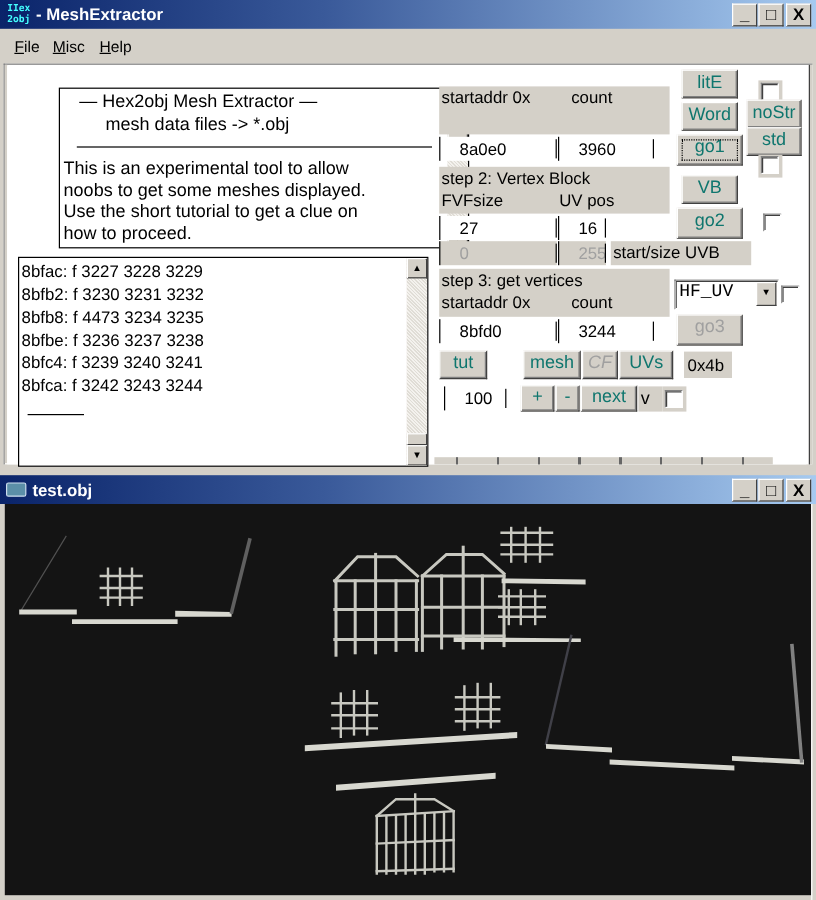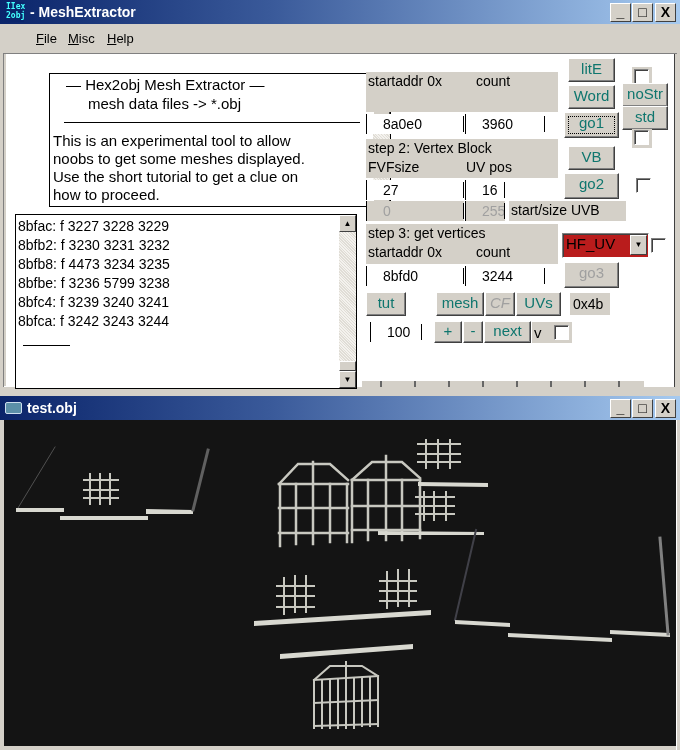--- a/index.html
+++ b/index.html
@@ -22,7 +22,7 @@
     color: #000; font-size: 14px; font-weight: bold; text-align: center; line-height: 17px; margin-left: 1px; }
 
   
-  .menubar { position: absolute; left: 0; top: 26px; height: 24px; width: 572px; margin-left: 24px; }
+  .menubar { position: absolute; left: 0; top: 26px; height: 24px; width: 572px; }
   .menu-item { position: absolute; top: 5px; font-size: 13px; }
 
   .textbox { position: absolute; background: #fff; border: 1px solid #000; overflow: hidden; }

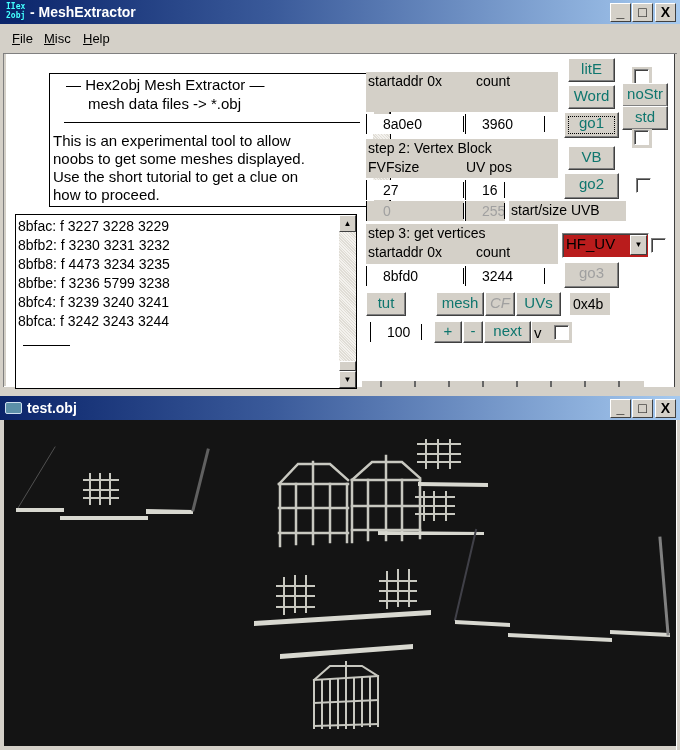--- a/index.html
+++ b/index.html
@@ -45,8 +45,8 @@
     border-color: #808080 #fff #fff #808080; box-shadow: inset 1px 1px 0 #404040; }
   .chkwrap { position: absolute; background: #d4d0c8; }
 
-  .combo { position: absolute; background: #b91c1c; border: 1px solid; border-color: #808080 #fff #fff #808080;
-    box-shadow: inset 1px 1px 0 #404040; font-size: 15px; line-height: 20px; padding-left: 3px; }
+  .combo { position: absolute; background: #ffffff; border: 1px solid; border-color: #808080 #fff #fff #808080;
+    box-shadow: inset 1px 1px 0 #404040; font-size: 15px; line-height: 20px; padding-left: 3px; font-family: Liberation Mono, monospace; }
   .combo .arrow { position: absolute; right: 1px; top: 1px; width: 17px; height: 20px; background: #d4d0c8;
     border: 1px solid; border-color: #fff #404040 #404040 #fff; font-size: 8px; text-align: center; line-height: 18px; }
 

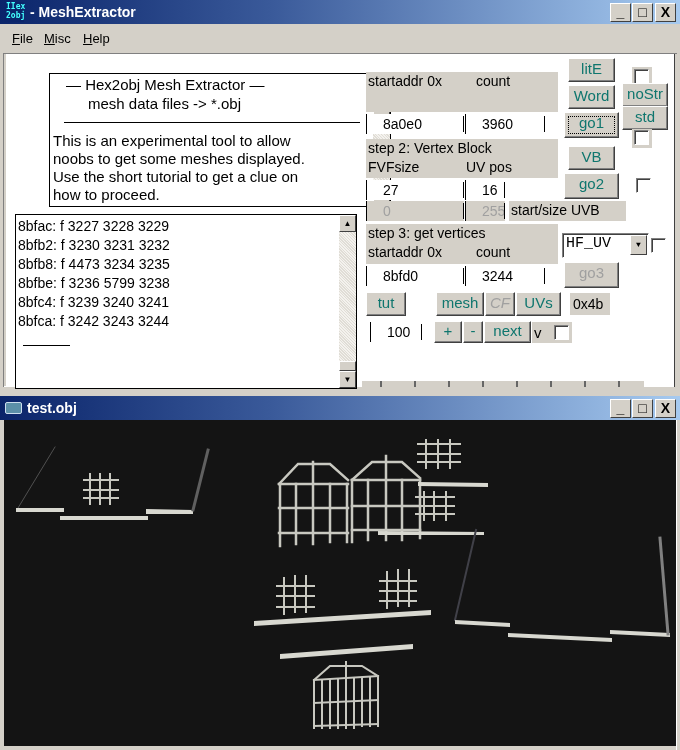--- a/index.html
+++ b/index.html
@@ -103,7 +103,7 @@
     <div>8bfac: f  3227 3228 3229</div>
     <div>8bfb2: f  3230 3231 3232</div>
     <div>8bfb8: f  4473 3234 3235</div>
-    <div>8bfbe: f  3236 5799 3238</div>
+    <div>8bfbe: f  3236 3237 3238</div>
     <div>8bfc4: f  3239 3240 3241</div>
     <div>8bfca: f  3242 3243 3244</div>
   </div>

